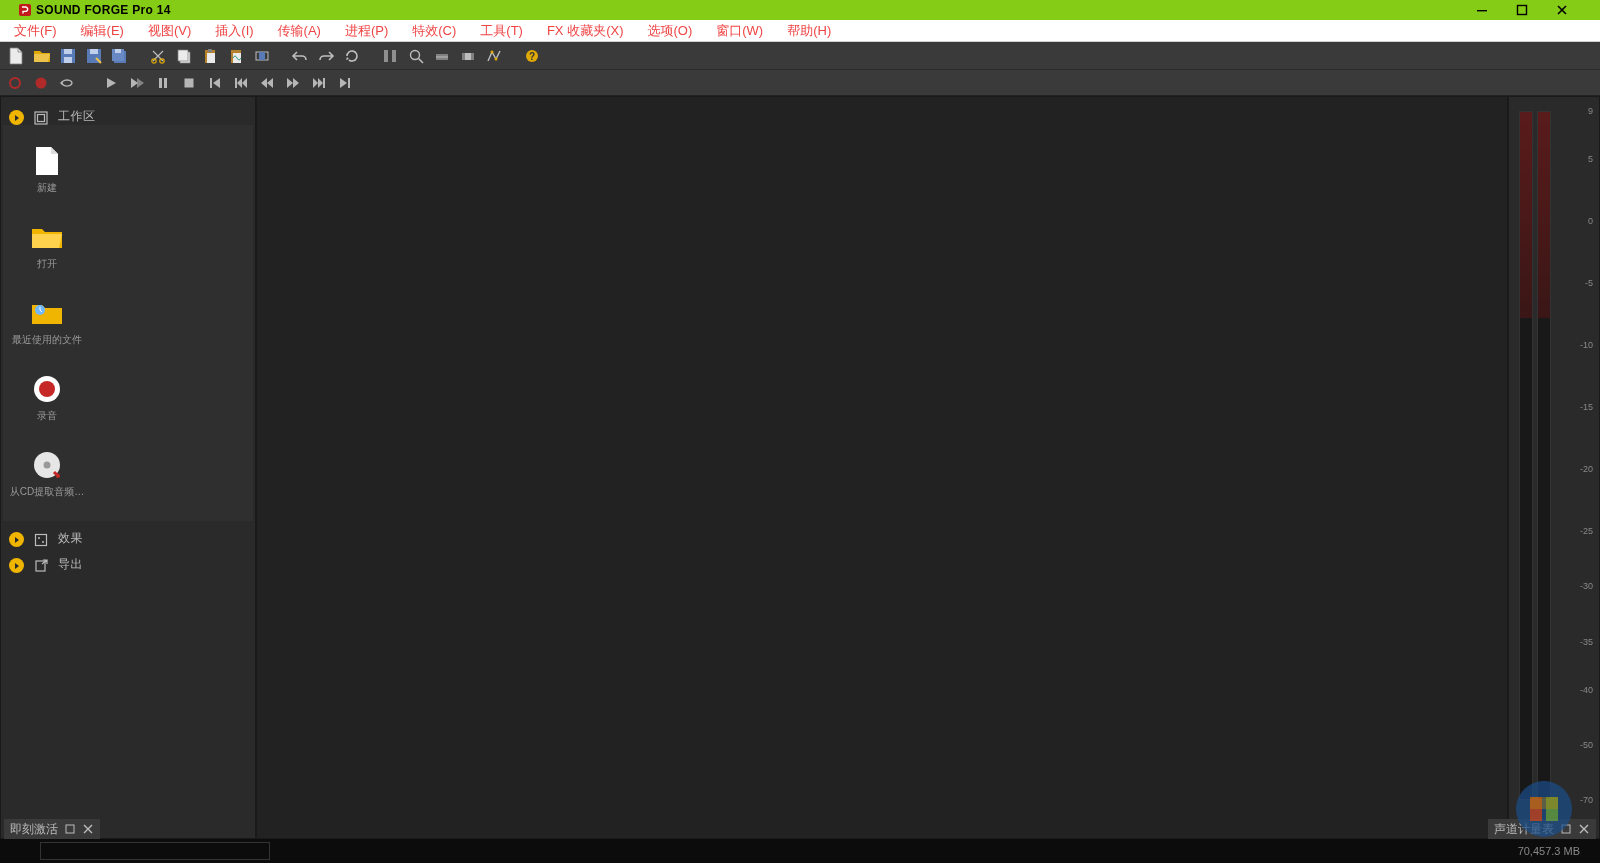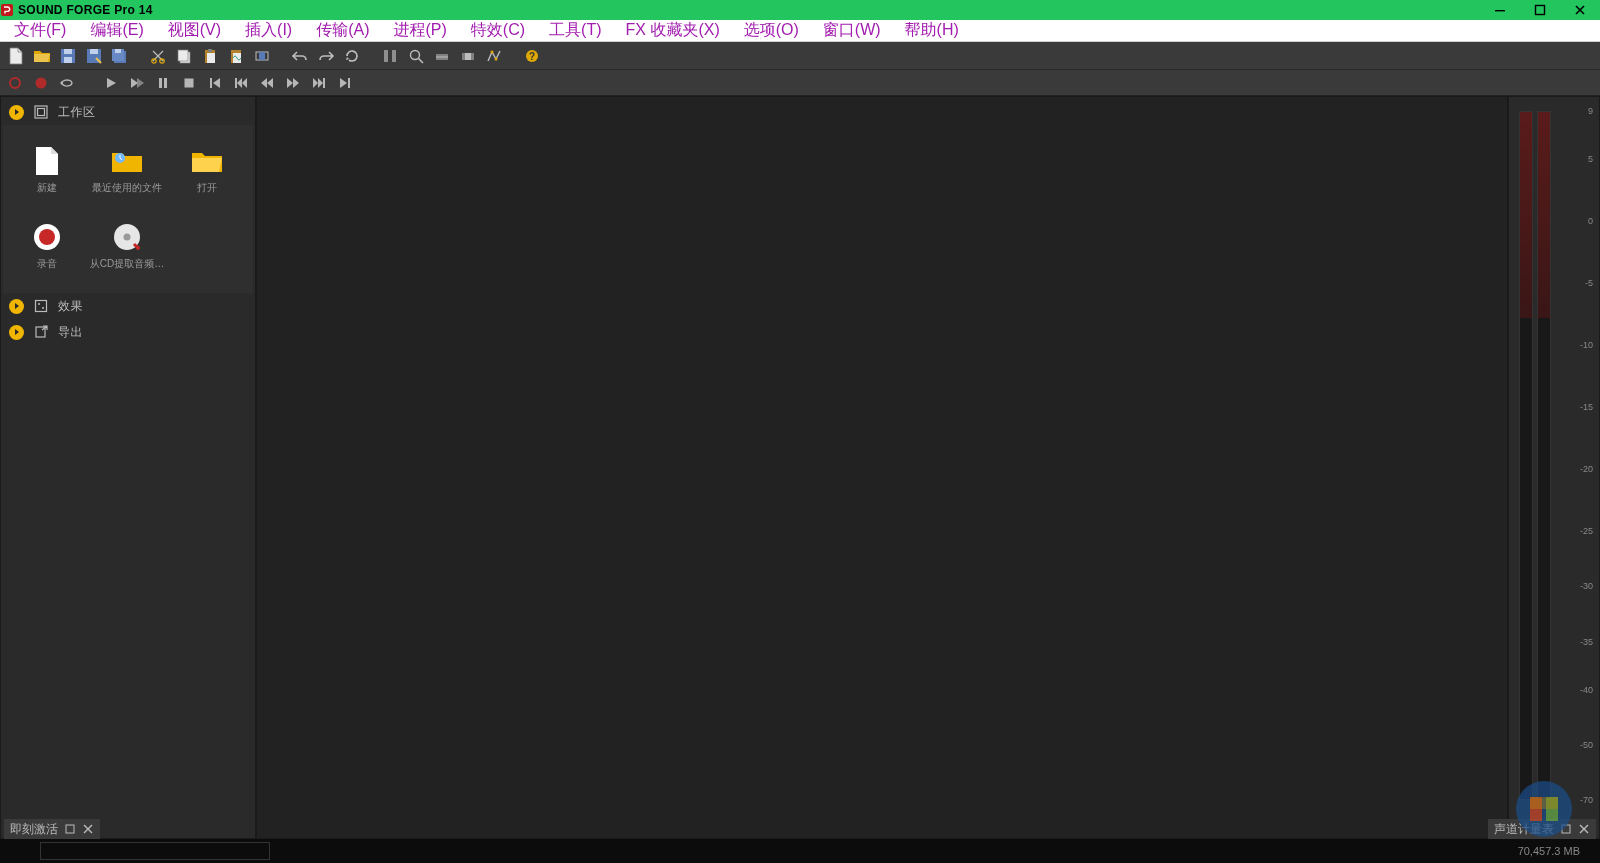--- a/index.html
+++ b/index.html
@@ -5,7 +5,7 @@
 * { margin: 0; padding: 0; box-sizing: border-box; font-family: "Microsoft YaHei", Arial, sans-serif; user-select: none; }
 html, body { width: 1600px; height: 863px; background: #2a2a2a; overflow: hidden; color: #ccc; }
 
-.titlebar { height: 20px; background: #22c55e; display: flex; align-items: center; padding: 0 0; color: #000; }
+.titlebar { height: 20px; background: #84cc16; display: flex; align-items: center; padding: 0 18px; color: #000; }
 .titlebar .app-icon { width: 14px; height: 14px; margin-right: 4px; display: inline-flex; }
 .titlebar .title { font-size: 12px; font-weight: 600; color: #000; letter-spacing: 0.3px; }
 .titlebar .spacer { flex: 1; }

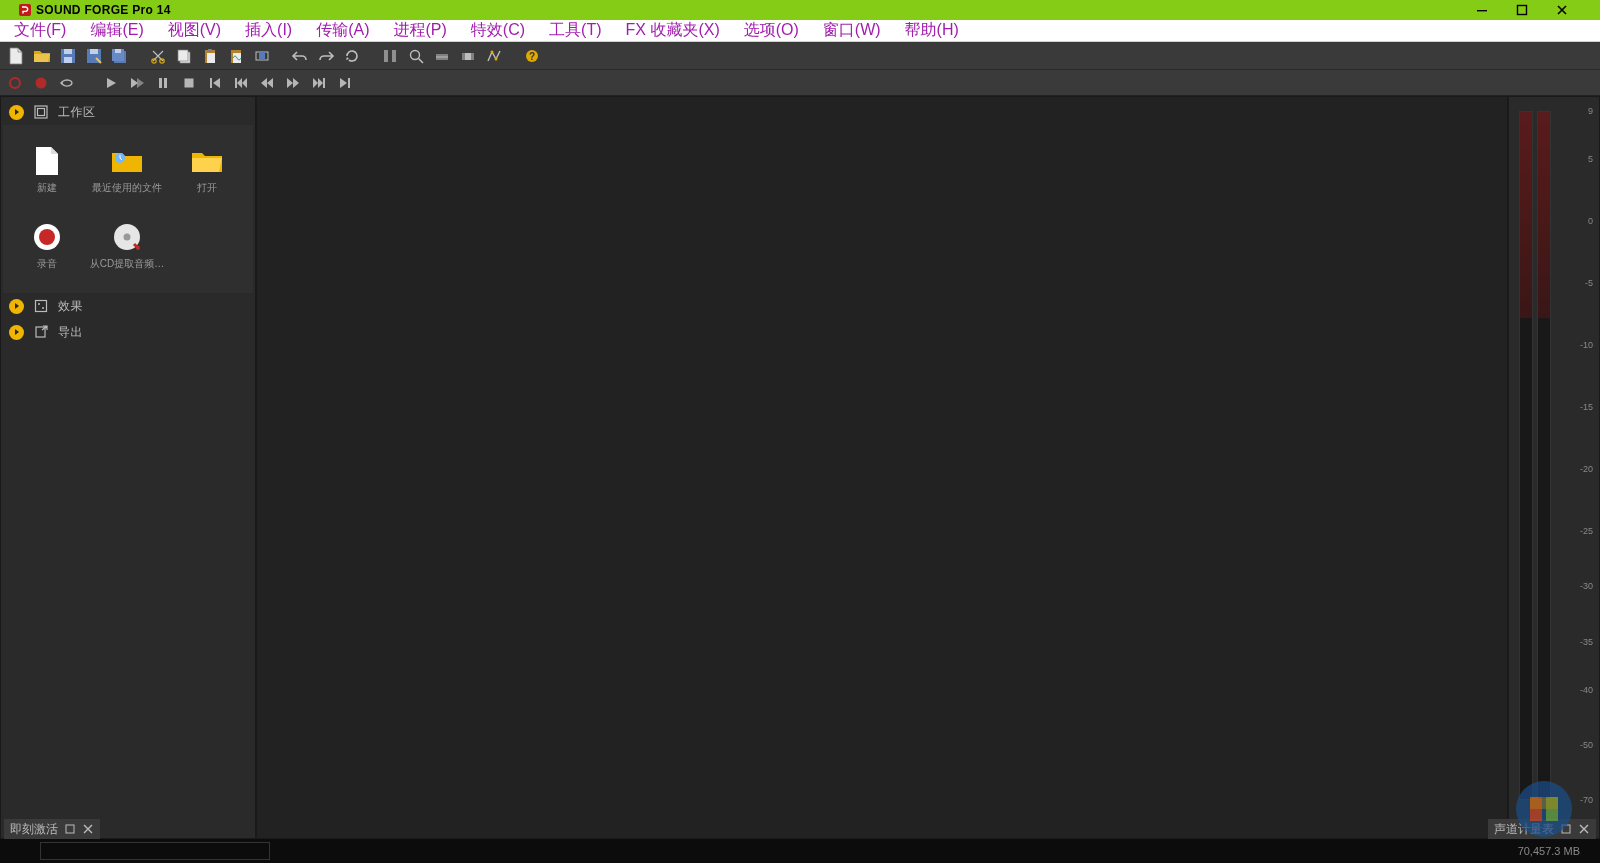--- a/index.html
+++ b/index.html
@@ -13,7 +13,7 @@
 .titlebar .winbtn svg { pointer-events: none; }
 
 .menubar { height: 22px; background: #fff; display: flex; align-items: center; padding: 0 2px; border-bottom: 1px solid #d0d0d0; }
-.menubar .menu-item { font-size: 16px; color: #a21caf; padding: 2px 12px; cursor: default; }
+.menubar .menu-item { font-size: 13px; color: #ef4444; padding: 2px 12px; cursor: default; }
 
 .toolbar1 { height: 28px; background: #3a3a3a; border-bottom: 1px solid #2a2a2a; display: flex; align-items: center; padding: 0 6px; gap: 6px; }
 .toolbar1 .tbtn { width: 20px; height: 20px; display: flex; align-items: center; justify-content: center; opacity: 0.9; }

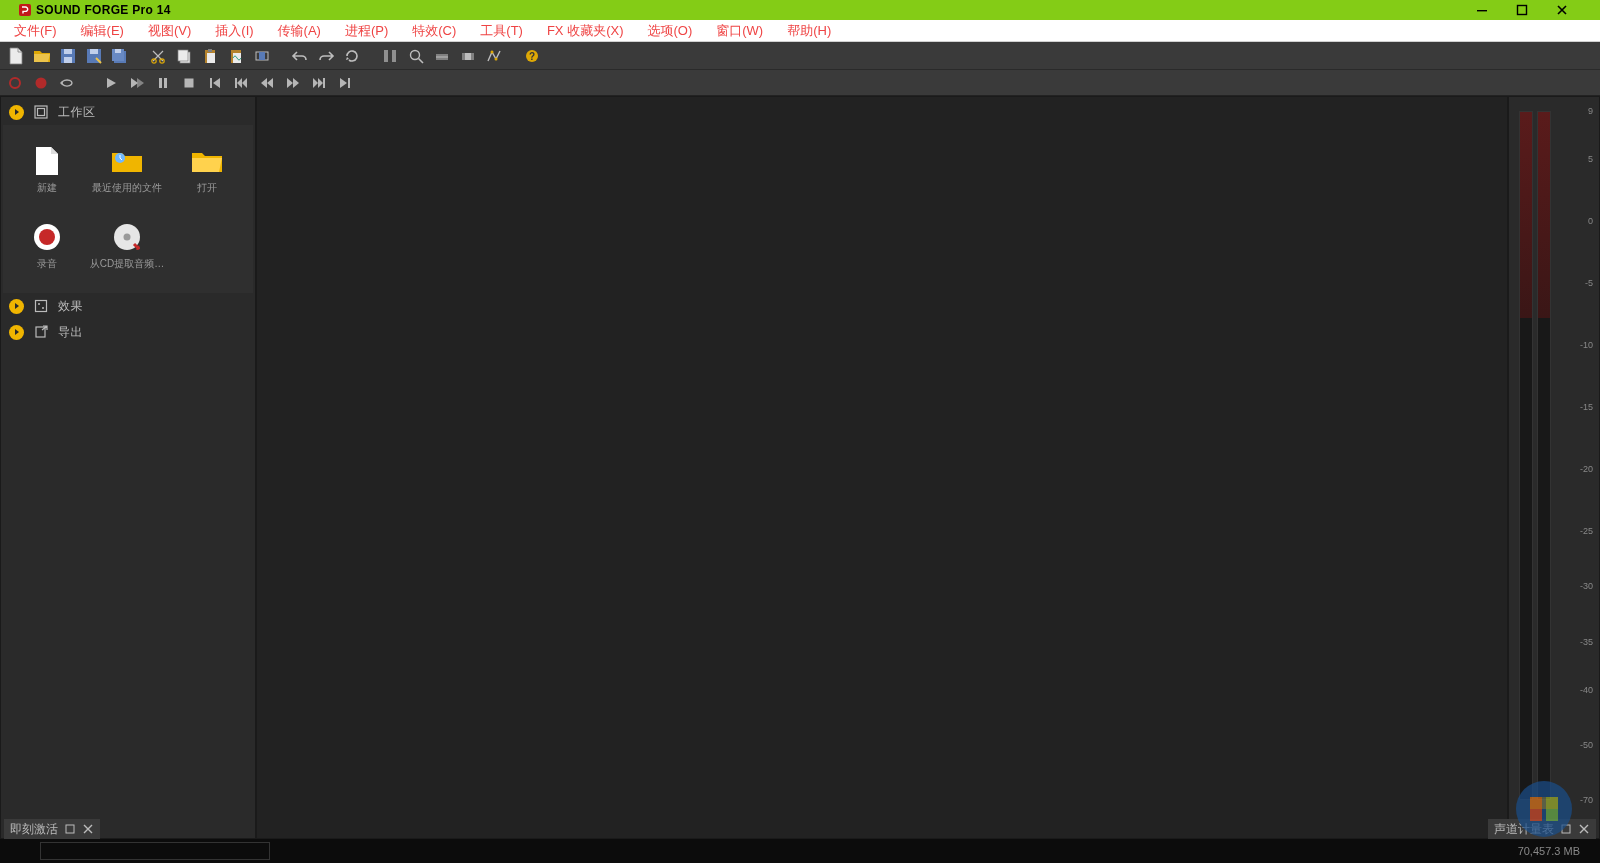--- a/index.html
+++ b/index.html
@@ -25,7 +25,7 @@
 .workspace { position: absolute; top: 96px; left: 0; right: 0; bottom: 24px; display: flex; background: #2a2a2a; }
 
 .left-panel { width: 256px; background: #2a2a2a; border: 1px solid #1a1a1a; display: flex; flex-direction: column; padding: 2px; }
-.accordion-header { height: 26px; display: flex; align-items: center; gap: 10px; padding: 0 6px; cursor: default; }
+.accordion-header { height: 26px; display: flex; align-items: flex-end; gap: 10px; padding: 0 6px; cursor: default; }
 .chev-circle { width: 15px; height: 15px; border-radius: 50%; background: #f0b500; display: flex; align-items: center; justify-content: center; flex-shrink: 0; }
 .chev-circle svg { display: block; }
 .header-icon { width: 14px; height: 14px; display: flex; align-items: center; justify-content: center; }

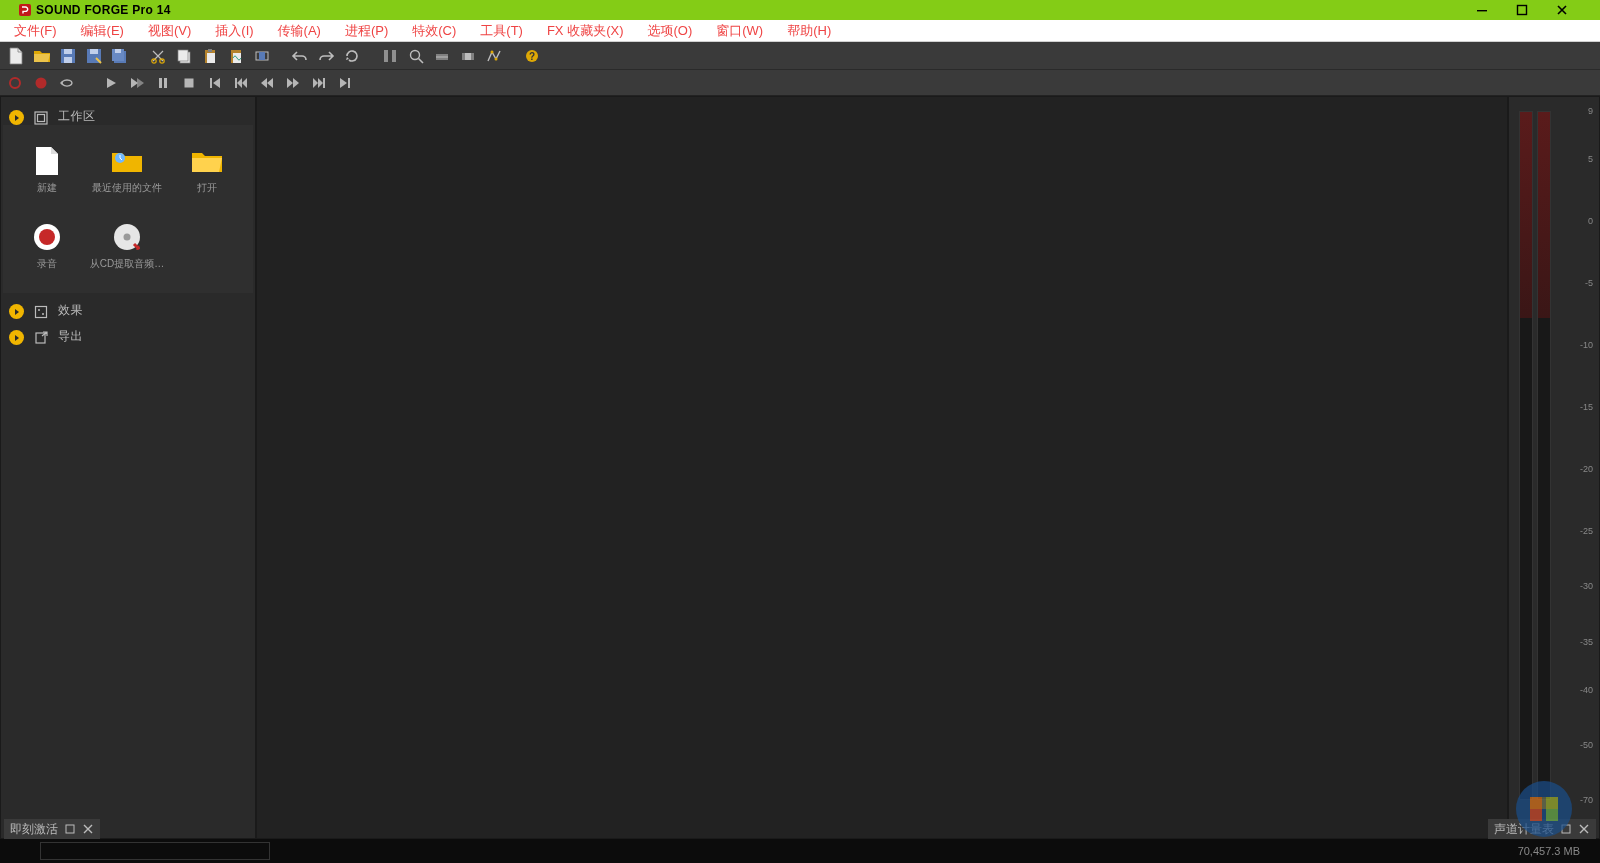--- a/index.html
+++ b/index.html
@@ -31,7 +31,7 @@
 .header-icon { width: 14px; height: 14px; display: flex; align-items: center; justify-content: center; }
 .header-label { font-size: 12px; color: #bbb; letter-spacing: 0.5px; }
 
-.accordion-body { background: #2f2f2f; padding: 8px 4px; display: flex; flex-wrap: wrap; }
+.accordion-body { background: #2f2f2f; padding: 8px 4px; display: flex; flex-wrap: wrap; flex-direction: column; }
 .big-item { width: 80px; height: 76px; display: flex; flex-direction: column; align-items: center; justify-content: center; gap: 6px; cursor: default; }
 .big-item .big-icon { width: 34px; height: 28px; display: flex; align-items: center; justify-content: center; }
 .big-item .big-label { font-size: 10px; color: #9a9a9a; text-align: center; }

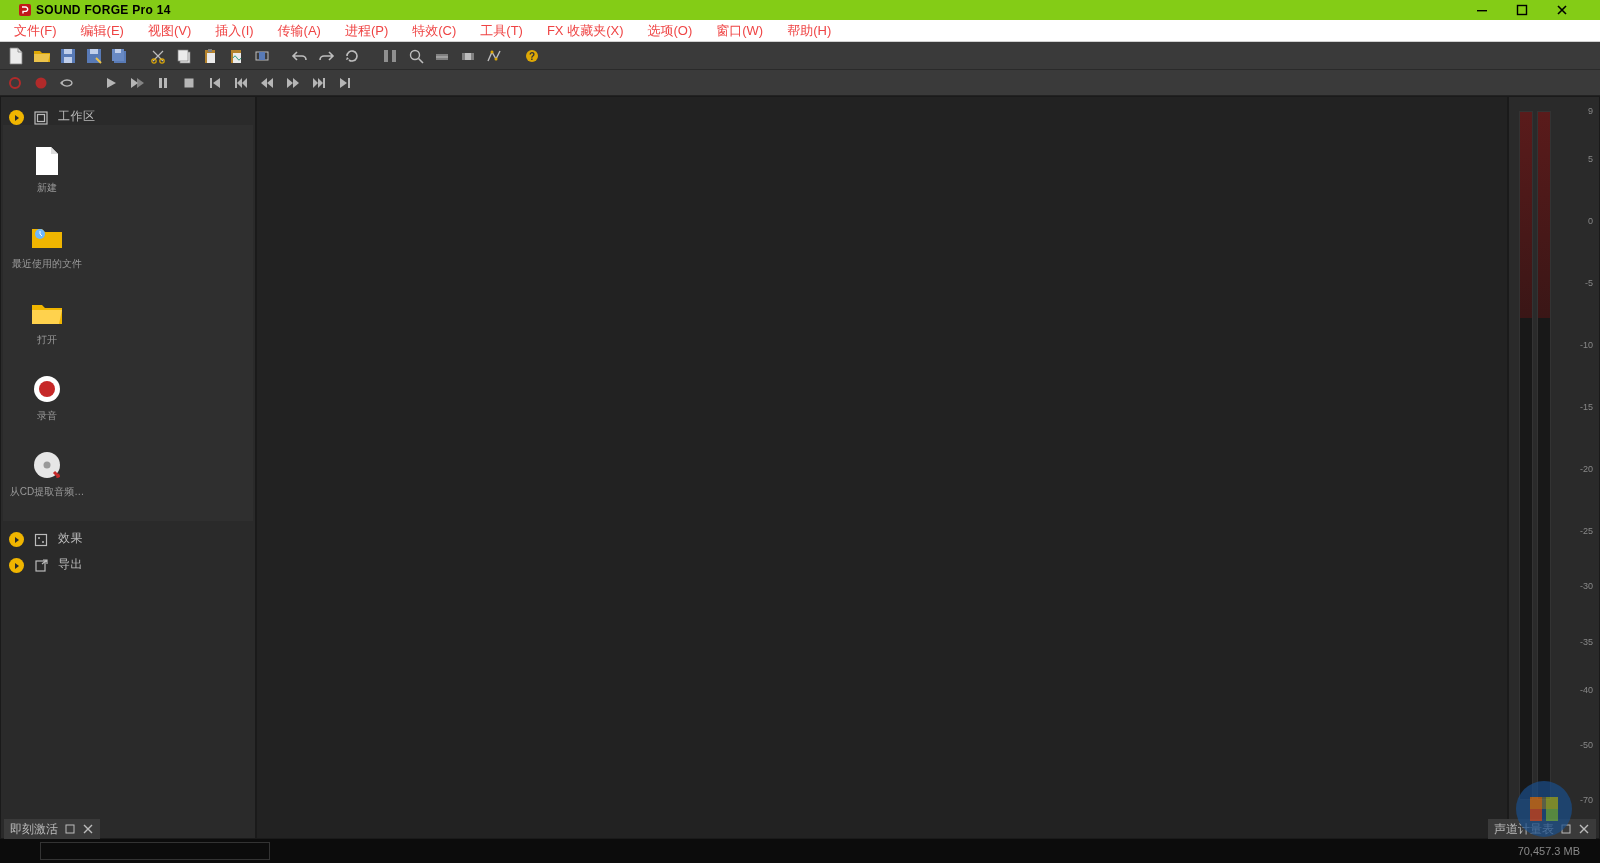--- a/index.html
+++ b/index.html
@@ -343,20 +343,20 @@
         <span class="big-icon">
             <svg width="34" height="26">
               <path d="M2 5h10l3 3h17v16H2z" fill="#f0b500"></path>
+              <path d="M2 10h30l-3 14H2z" fill="#ffd24d"></path>
+            </svg>
+          </span>
+        <span class="big-label">打开</span>
+      </div>
+      <div class="big-item">
+        <span class="big-icon">
+            <svg width="34" height="26">
+              <path d="M2 5h10l3 3h17v16H2z" fill="#f0b500"></path>
               <circle cx="10" cy="10" r="5" fill="#6fb8ff"></circle>
               <path d="M10 7v3l2 2" stroke="#fff" stroke-width="1" fill="none"></path>
             </svg>
           </span>
         <span class="big-label">最近使用的文件</span>
-      </div>
-      <div class="big-item">
-        <span class="big-icon">
-            <svg width="34" height="26">
-              <path d="M2 5h10l3 3h17v16H2z" fill="#f0b500"></path>
-              <path d="M2 10h30l-3 14H2z" fill="#ffd24d"></path>
-            </svg>
-          </span>
-        <span class="big-label">打开</span>
       </div>
       <div class="big-item">
         <span class="big-icon">

